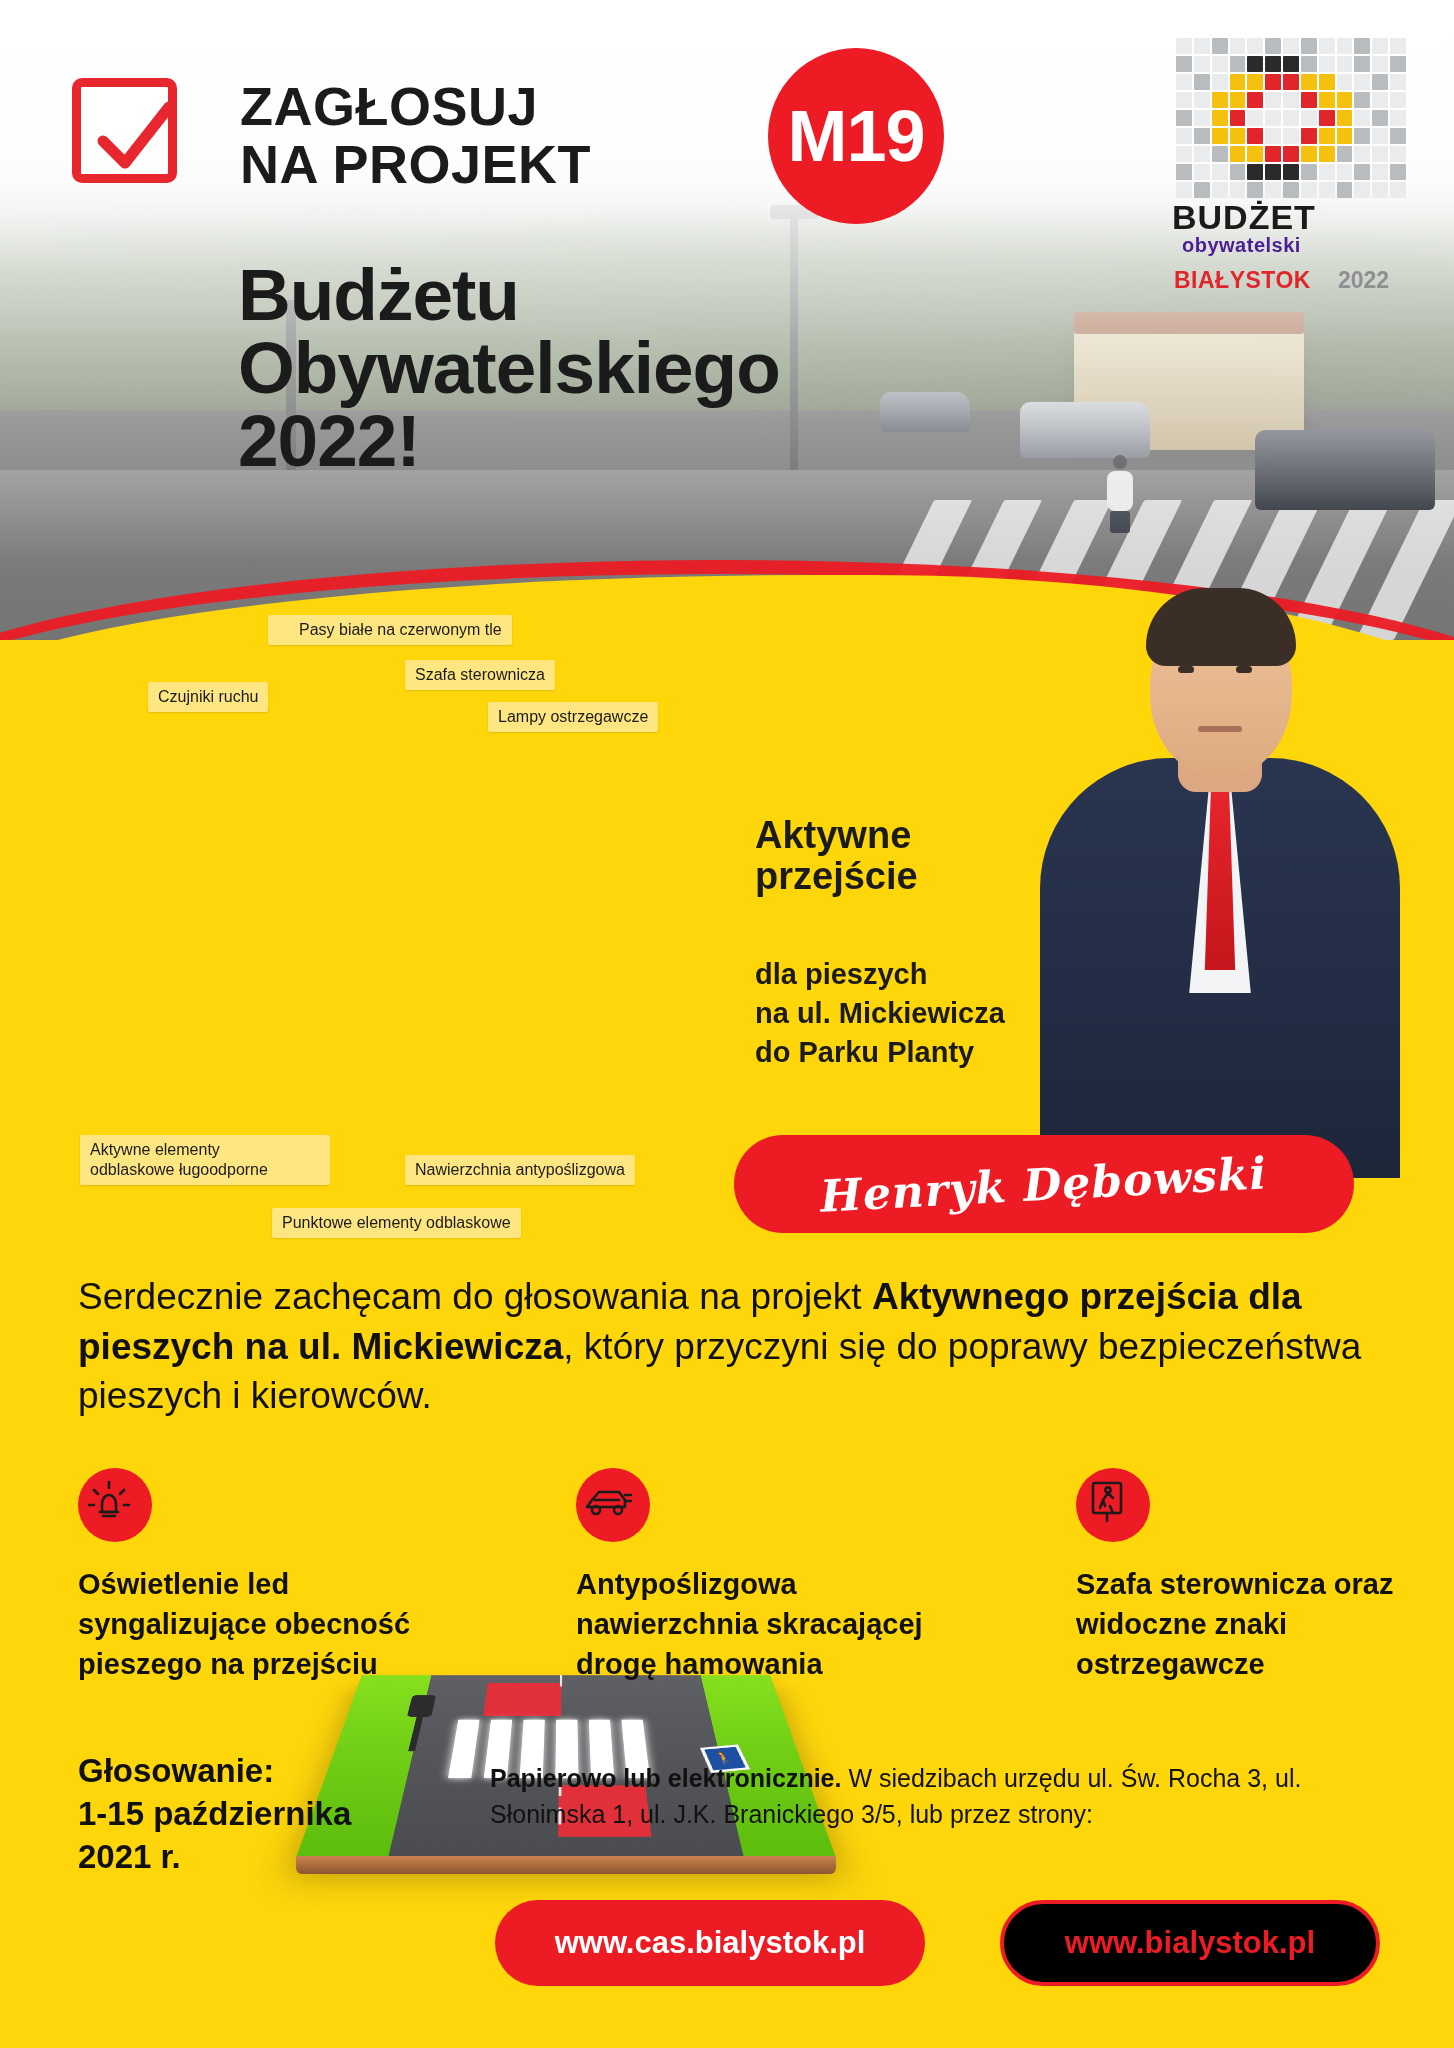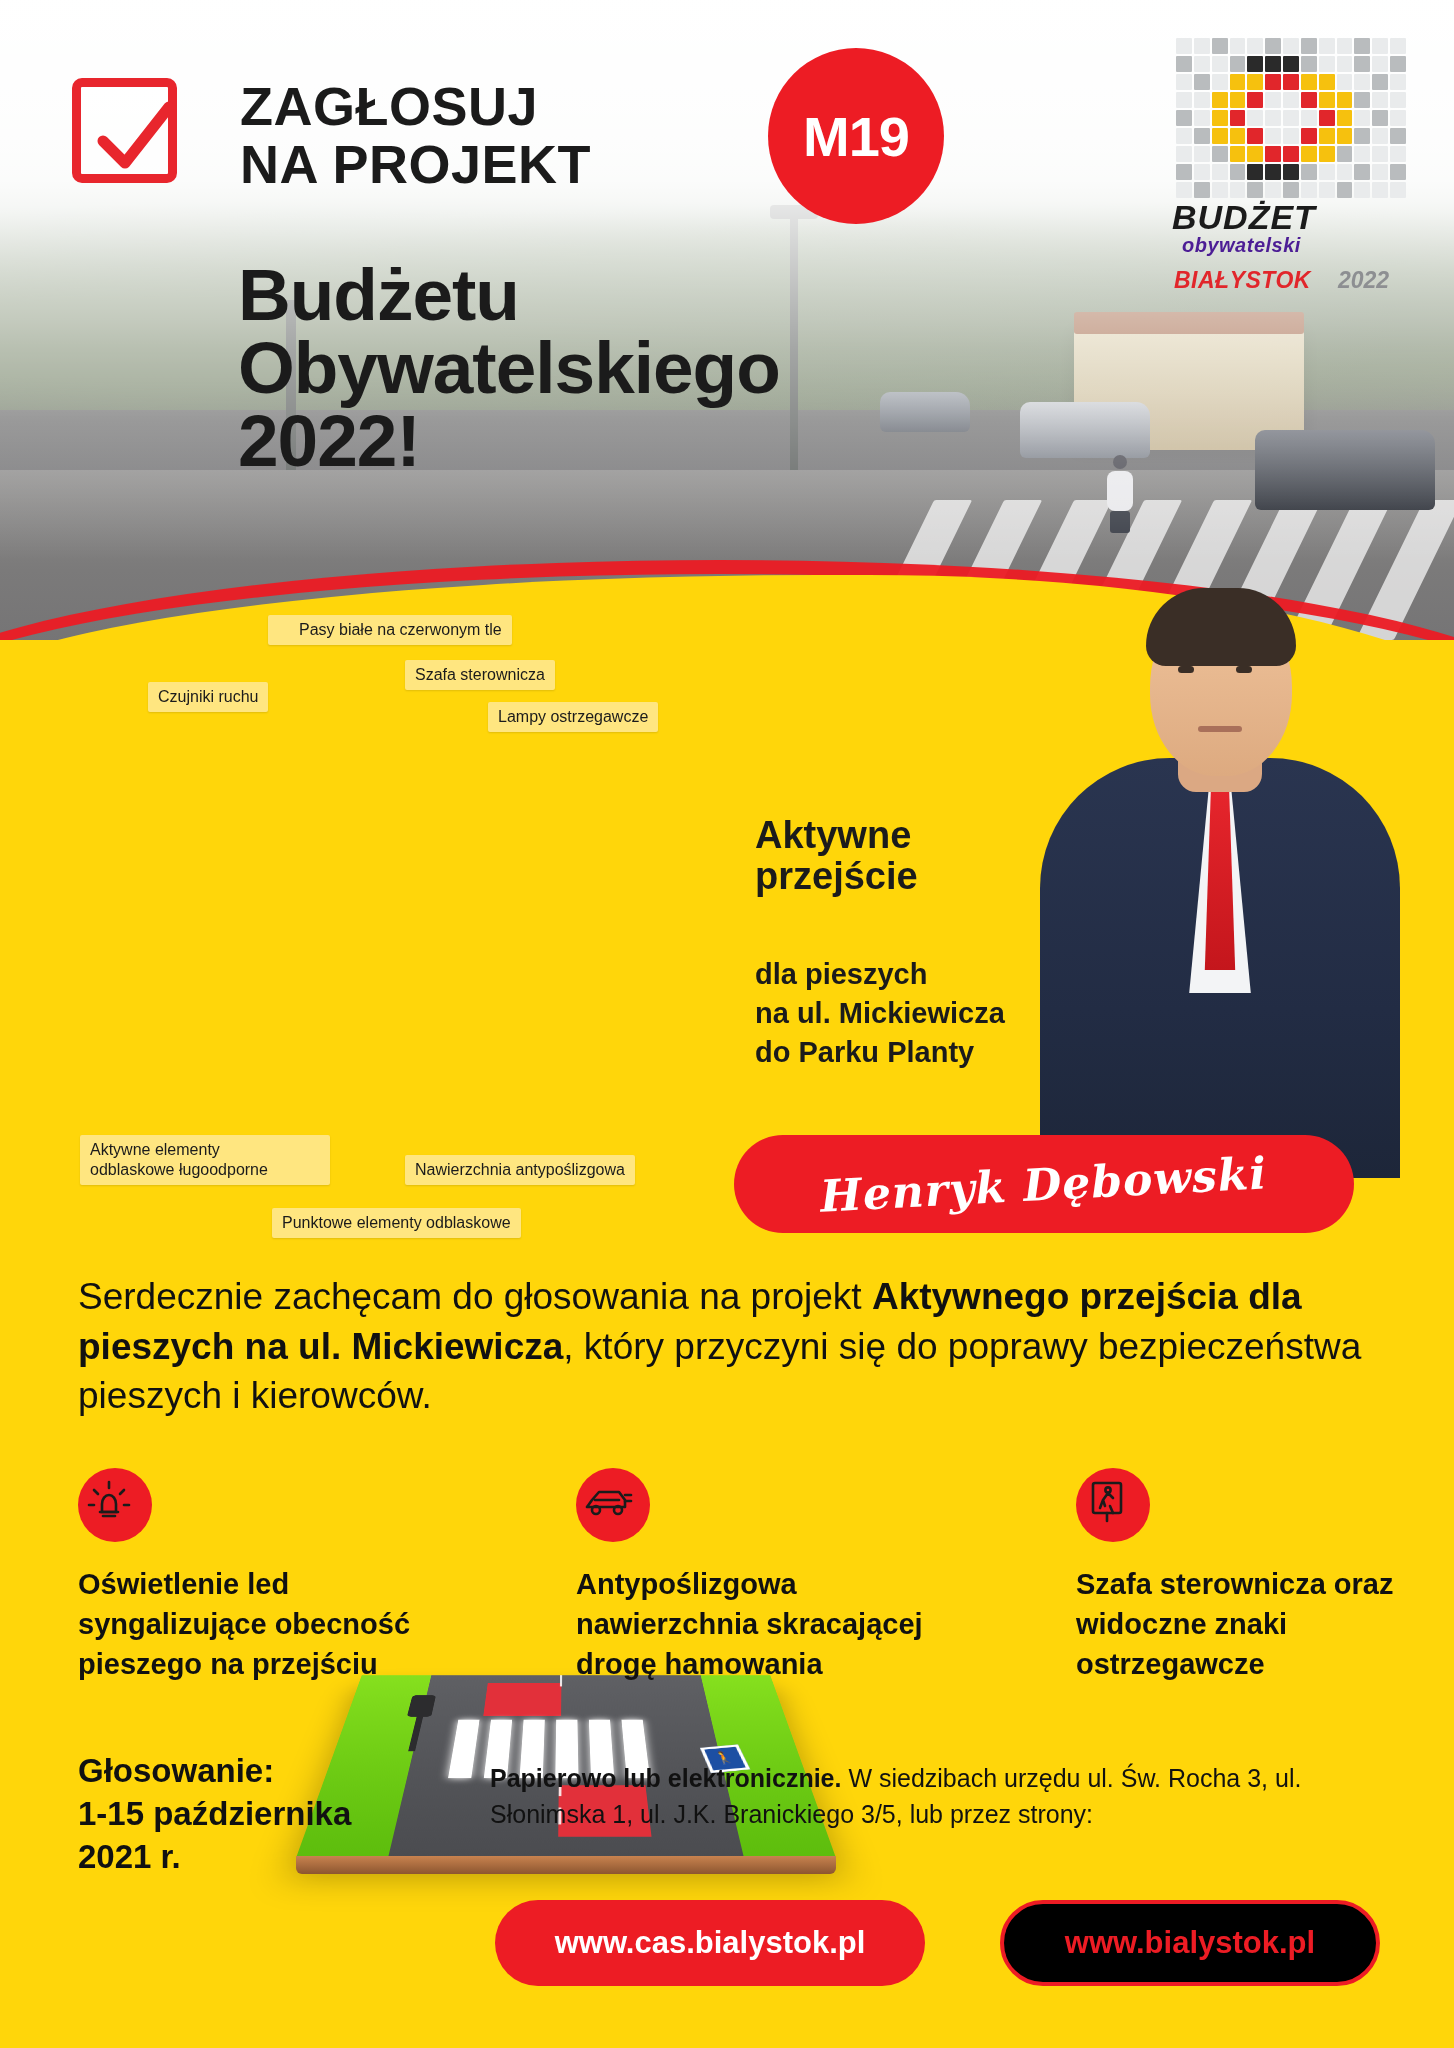--- a/index.html
+++ b/index.html
@@ -92,7 +92,7 @@
     position: absolute; left: 768px; top: 48px; width: 176px; height: 176px;
     border-radius: 50%; background: #ed1c24; color: #fff;
     display: flex; align-items: center; justify-content: center;
-    font-size: 56px; font-weight: 800; letter-spacing: -1px;
+    font-size: 72px; font-weight: 800; letter-spacing: -1px;
   }
 
   

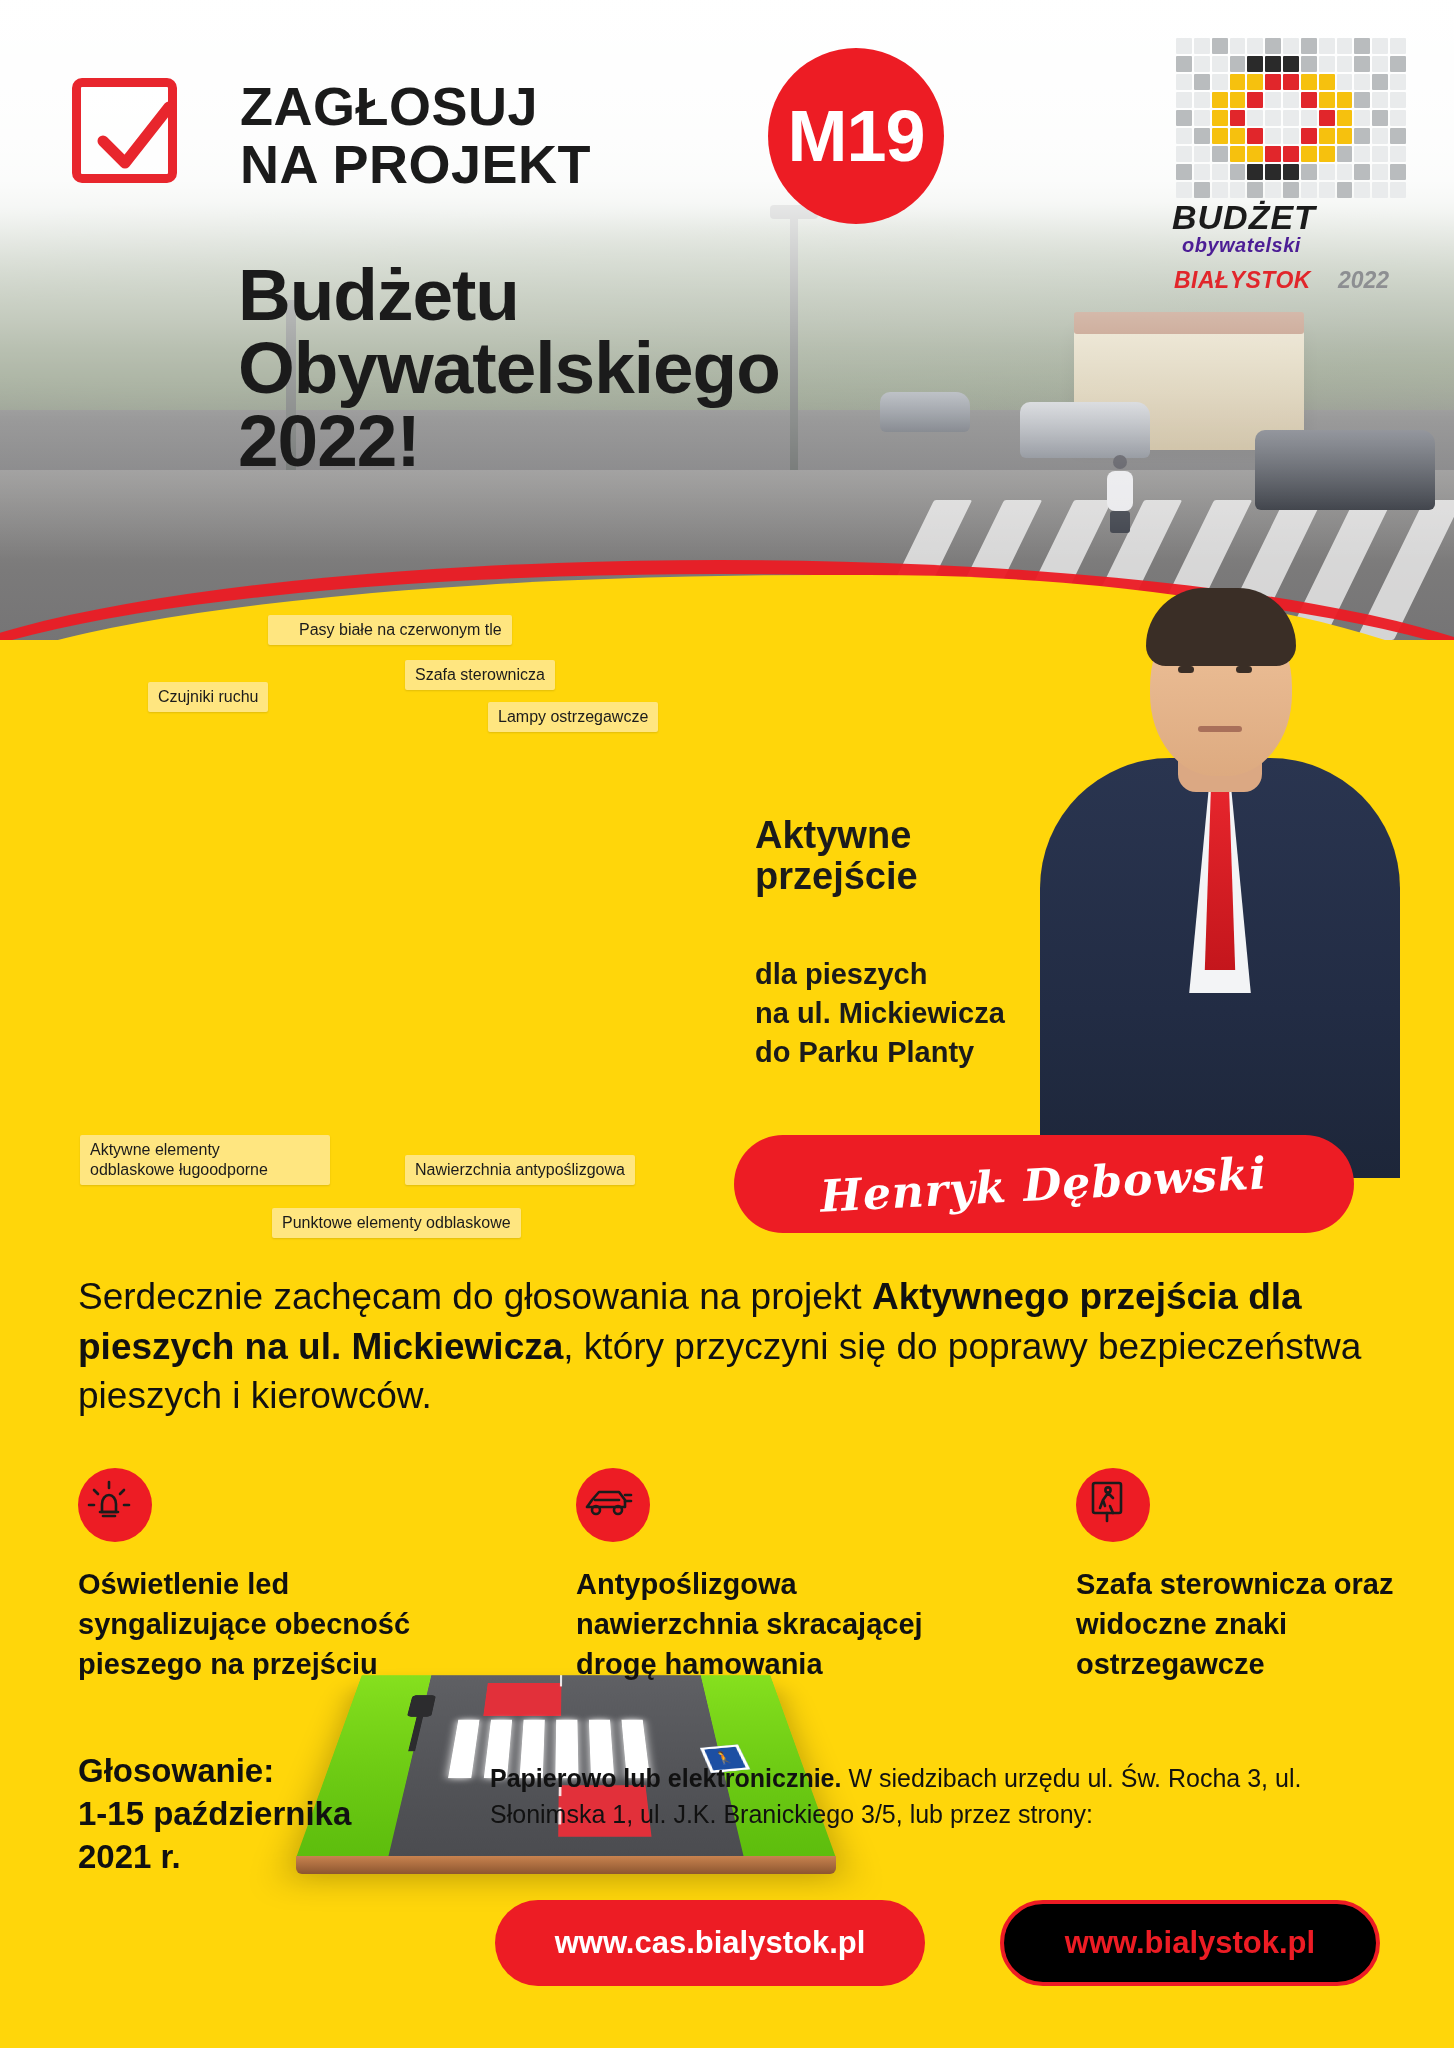--- a/index.html
+++ b/index.html
@@ -96,7 +96,7 @@
   }
 
   
-  .bo-logo { position: absolute; right: 28px; top: 38px; width: 260px; height: 260px; font-style: italic; }
+  .bo-logo { position: absolute; right: 28px; top: 38px; width: 260px; height: 260px; }
   .bo-grid {
     position: absolute; left: 10px; top: 0; width: 230px; height: 160px;
     display: grid; grid-template-columns: repeat(13, 1fr); grid-template-rows: repeat(9, 1fr); gap: 2px;

